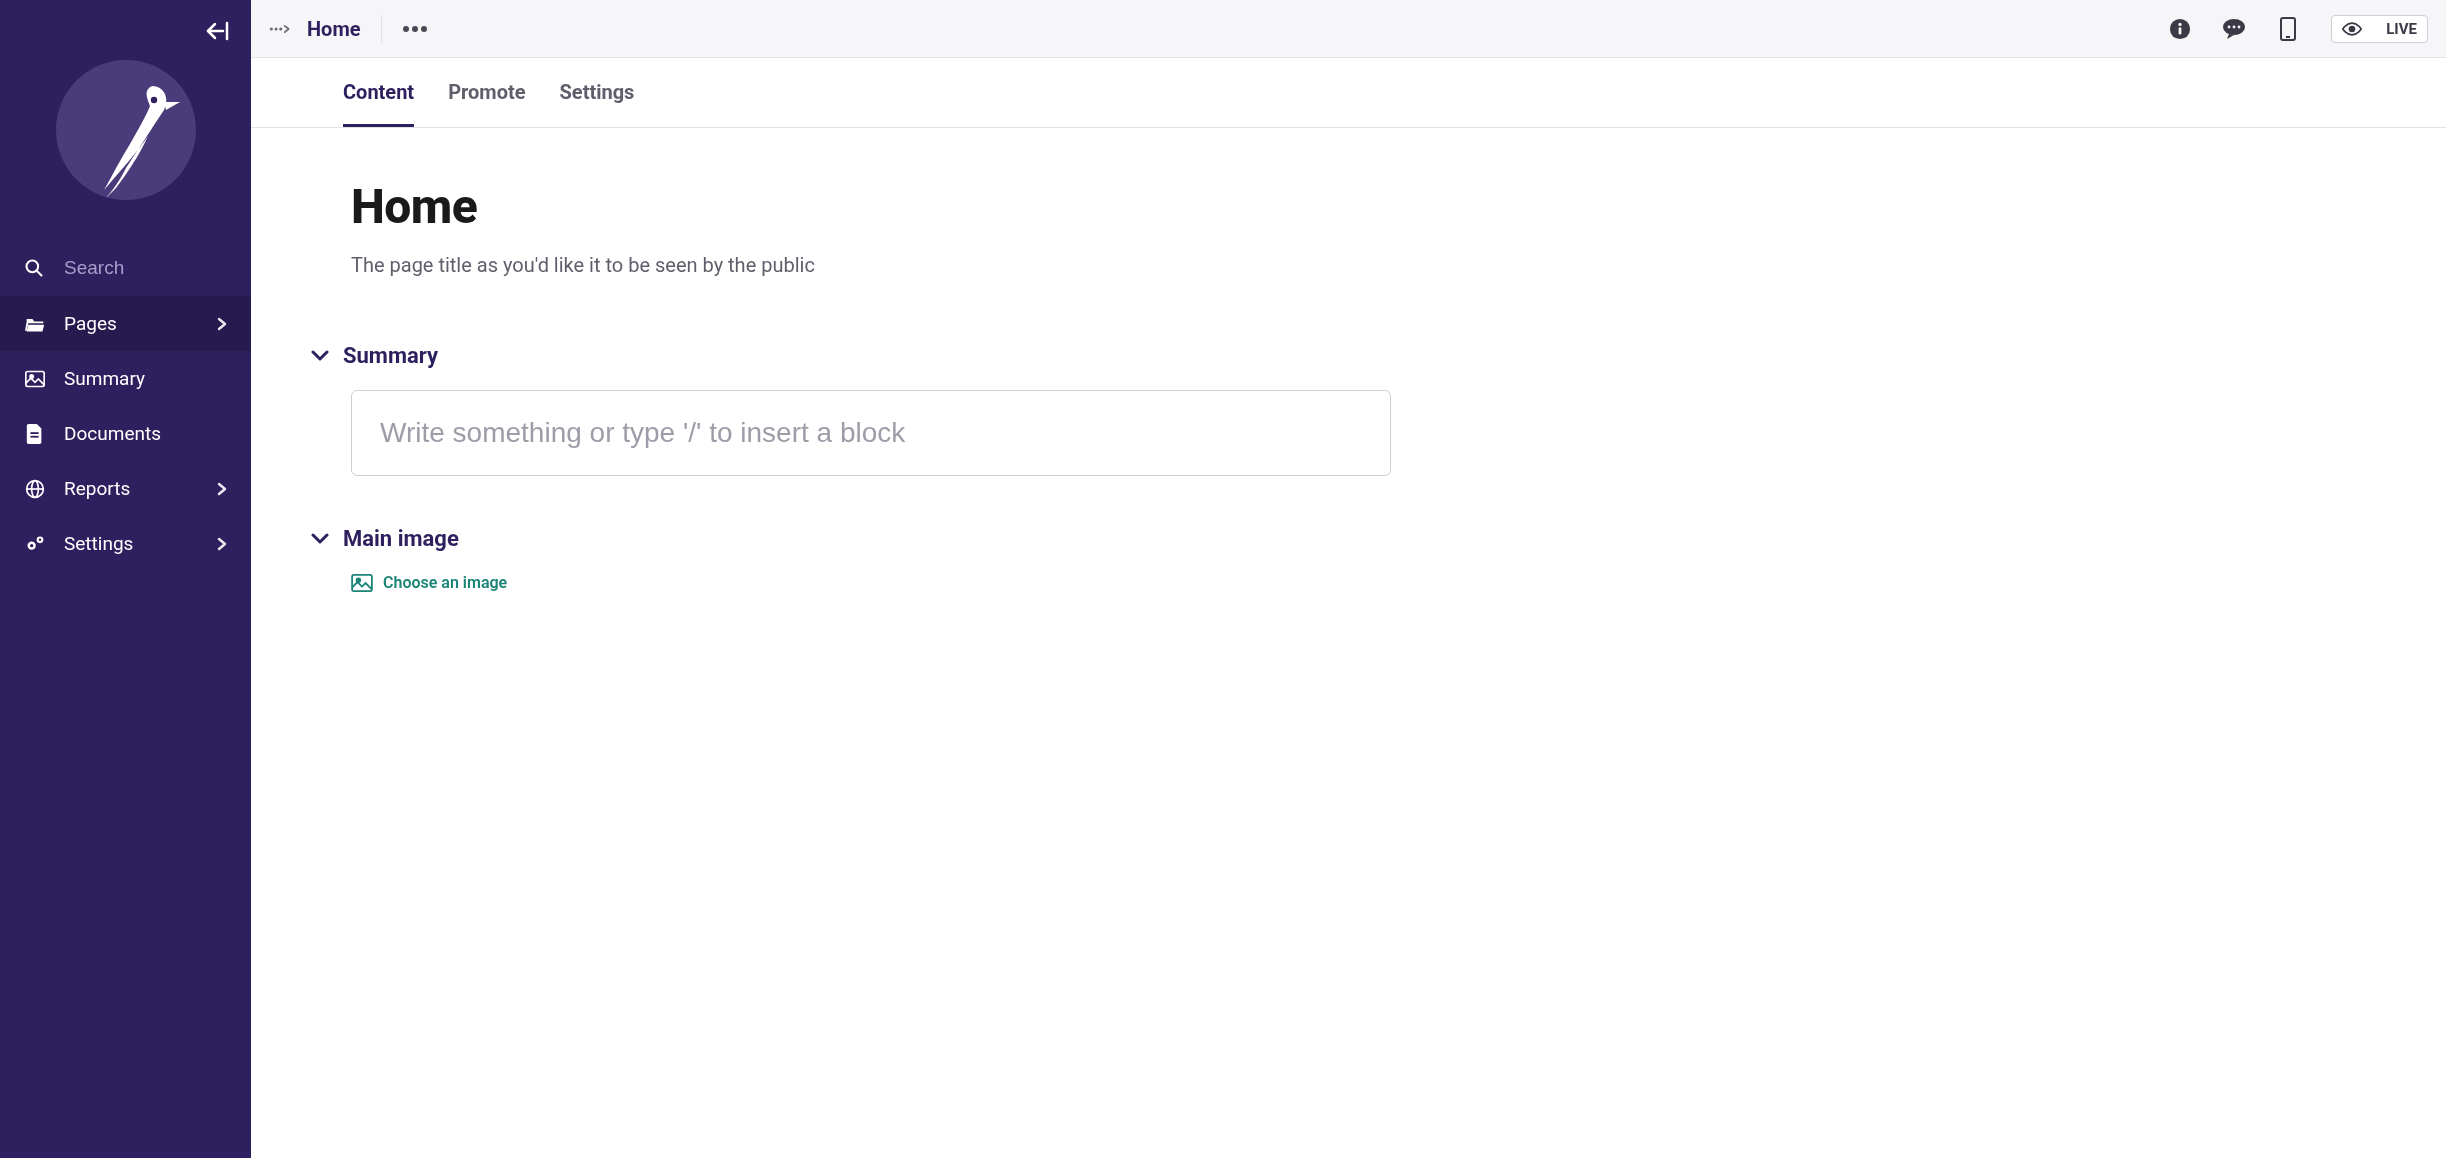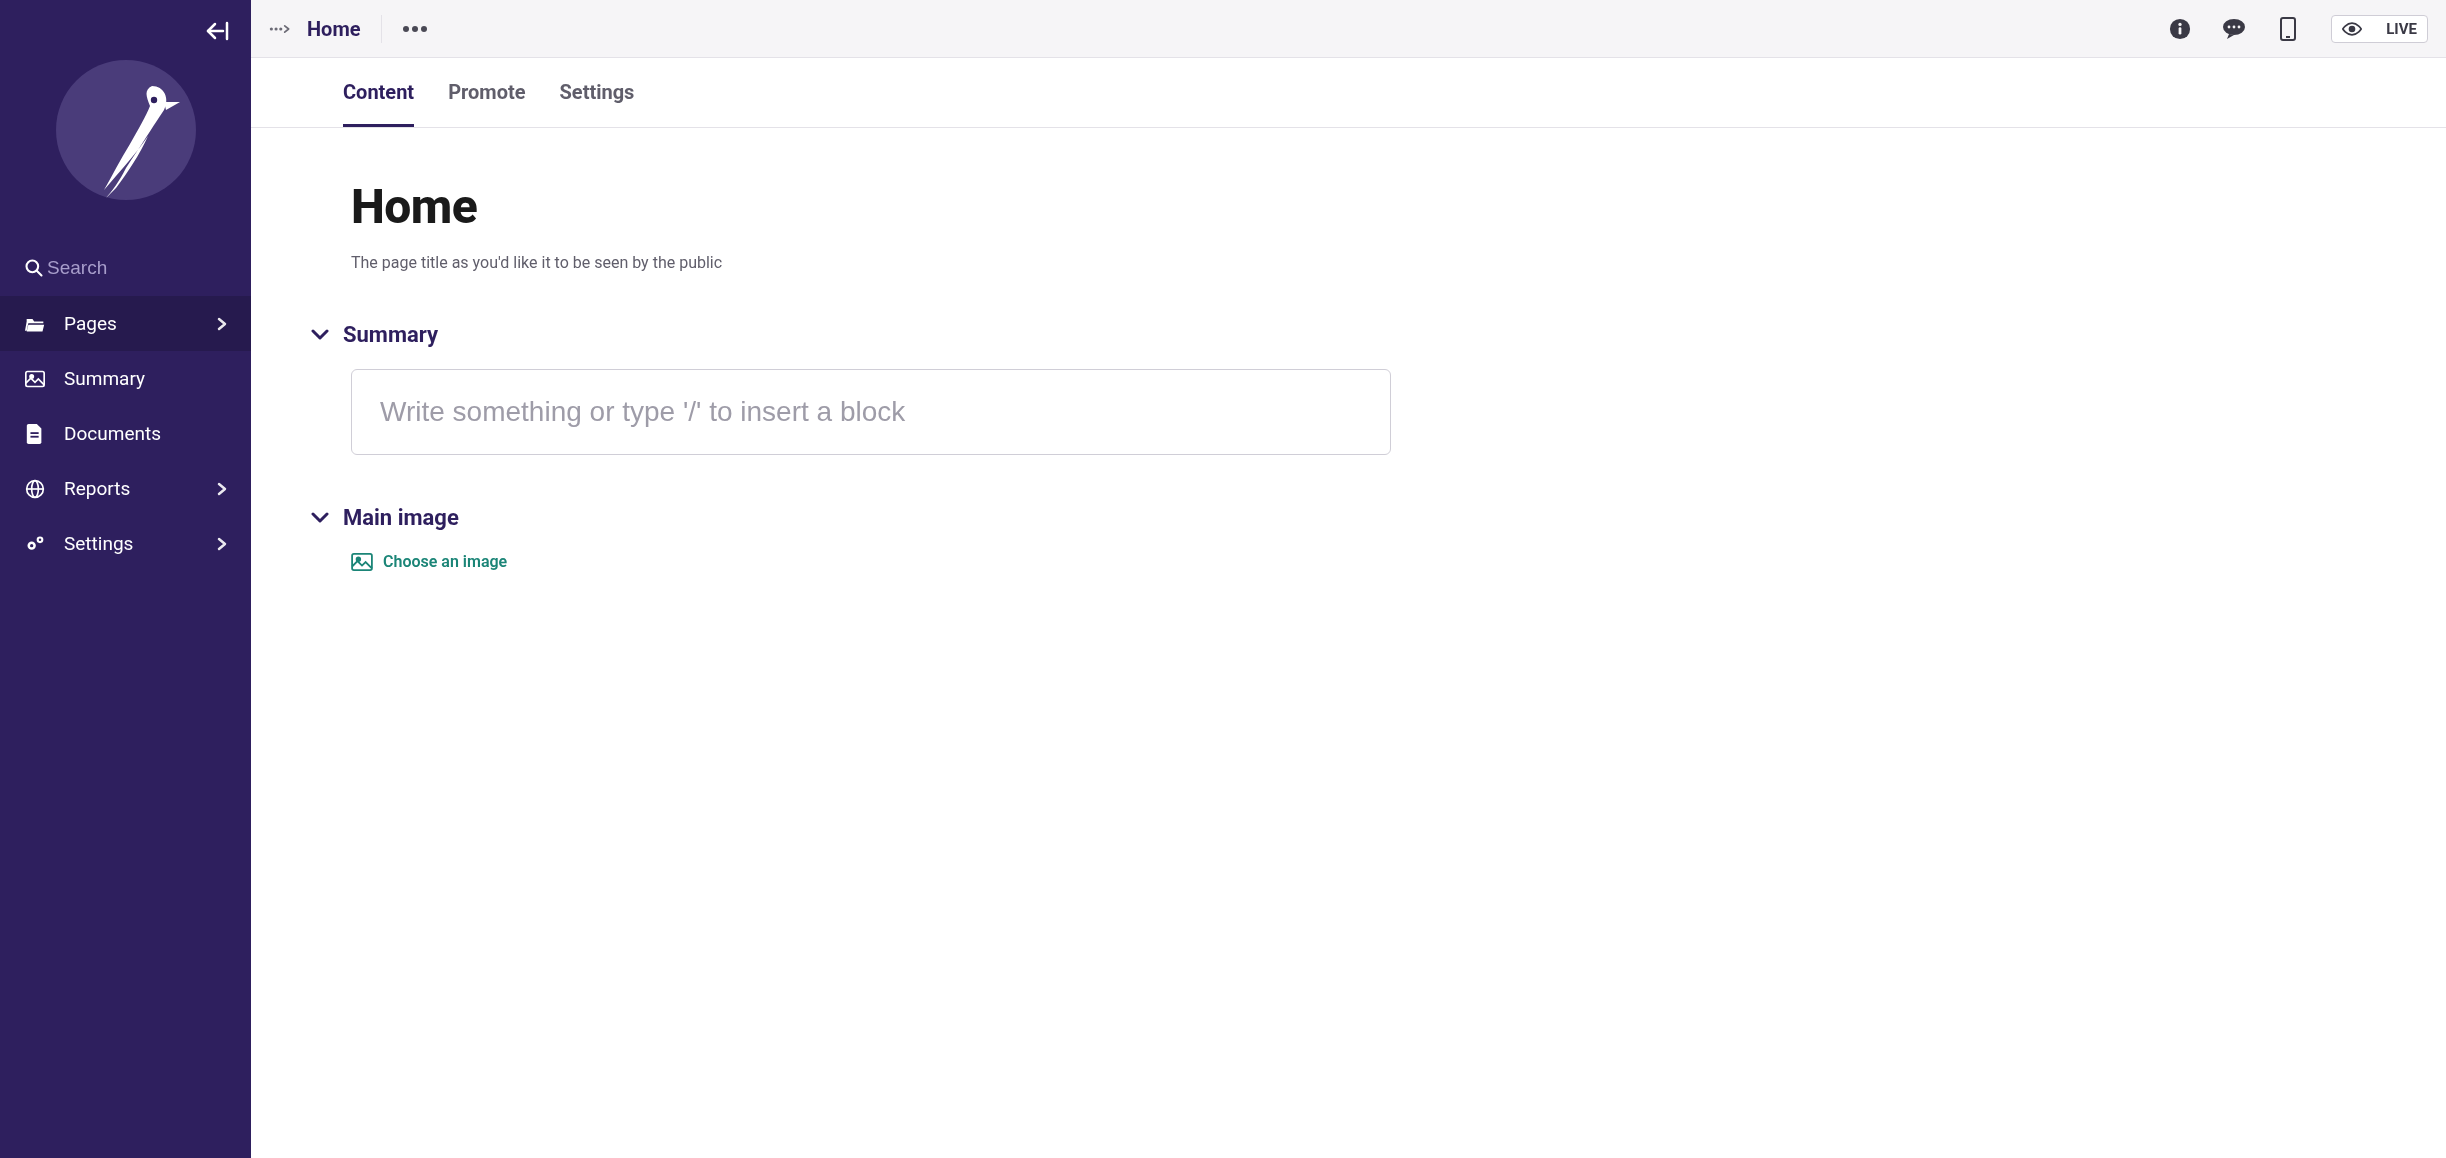--- a/index.html
+++ b/index.html
@@ -28,7 +28,7 @@
   .logo-wrap{display:flex;justify-content:center;padding:10px 0 40px 0;}
   .logo-circle{width:140px;height:140px;border-radius:50%;background:#4a3c7a;position:relative;overflow:hidden;}
   .logo-svg{position:absolute;inset:0;}
-  .search-row{display:flex;align-items:center;gap:1px;padding:16px 24px;}
+  .search-row{display:flex;align-items:center;gap:18px;padding:16px 24px;}
   .search-row input{flex:1;background:transparent;border:none;outline:none;color:var(--sidebar-text);font-size:19px;}
   .search-row input::placeholder{color:var(--sidebar-muted);}
   .nav{display:flex;flex-direction:column;}

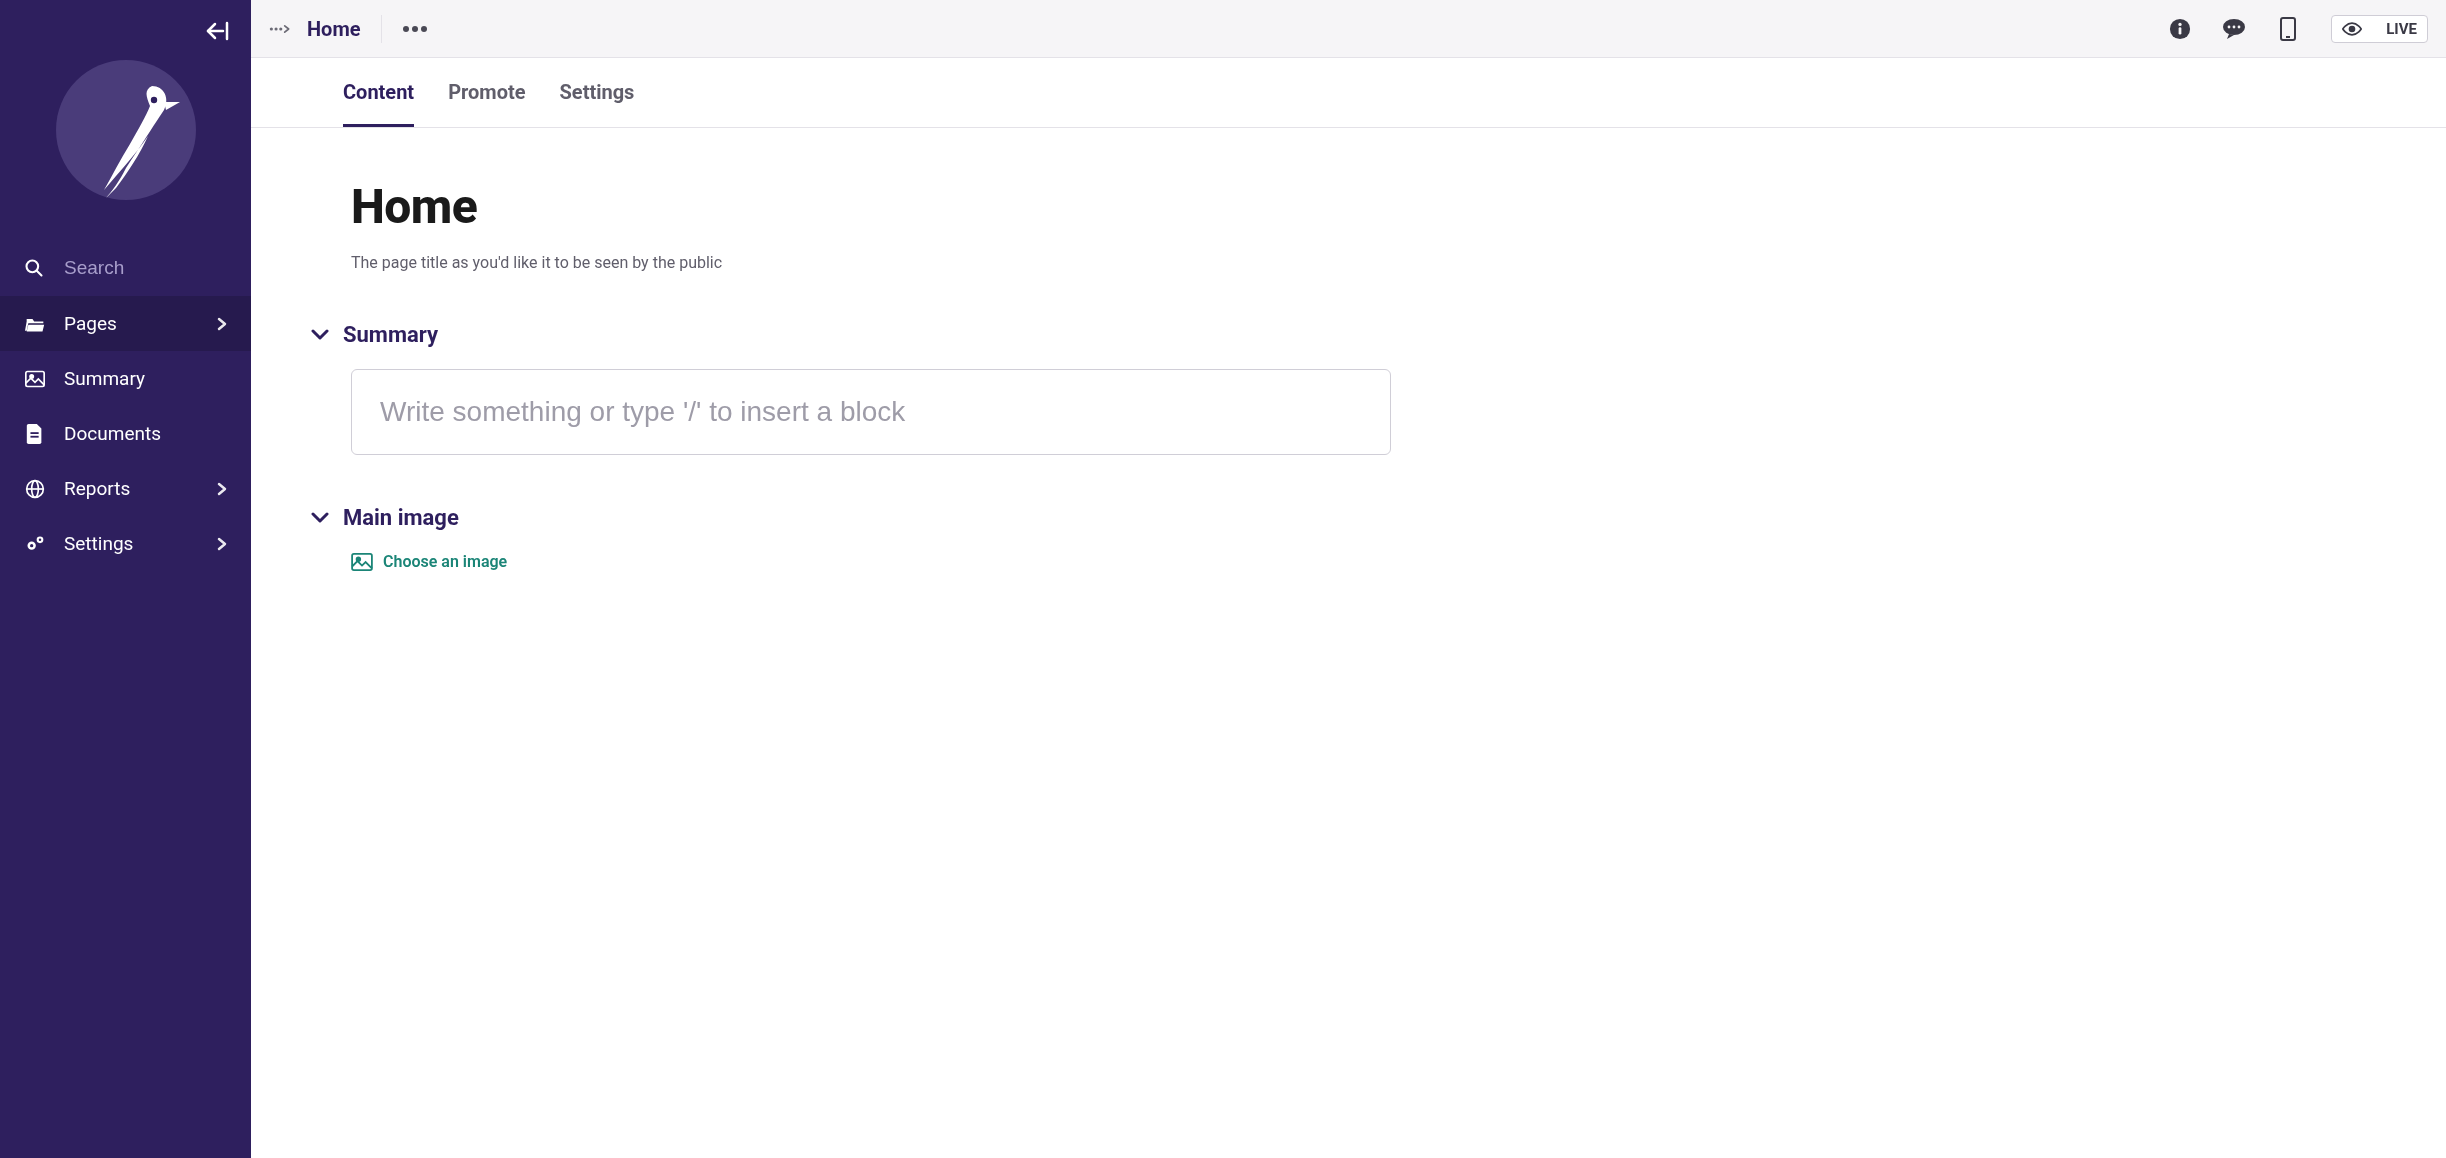--- a/index.html
+++ b/index.html
@@ -54,7 +54,7 @@
   
   .content{padding:50px 80px 40px 100px;max-width:1400px;}
   .page-title{font-size:48px;font-weight:800;margin:0 0 18px 0;color:#1a1a1a;letter-spacing:-0.5px;}
-  .page-subtitle{font-size:16px;color:var(--text-muted);margin:0 0 50px 0;}
+  .page-subtitle{font-size:20px;color:var(--text-muted);margin:0 0 66px 0;}
   .section{margin-bottom:50px;}
   .section-head{display:flex;align-items:center;gap:14px;margin-left:-40px;margin-bottom:22px;}
   .section-head .chev{color:var(--section-title);font-size:18px;cursor:pointer;}

